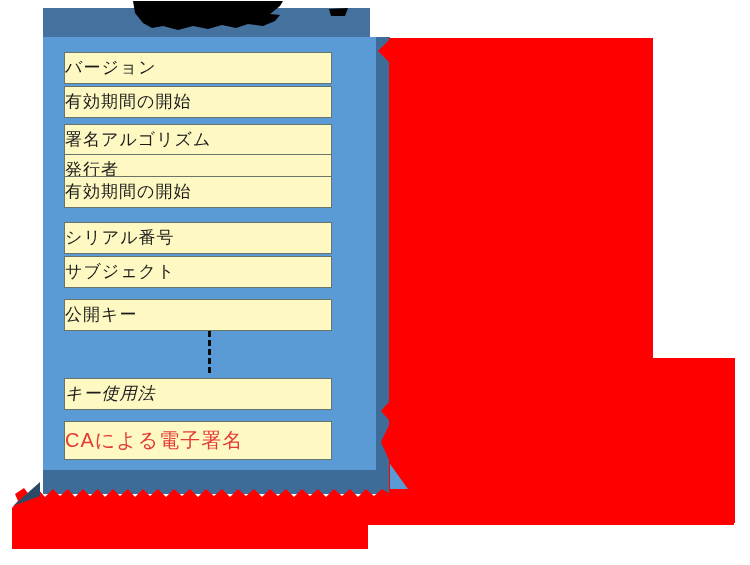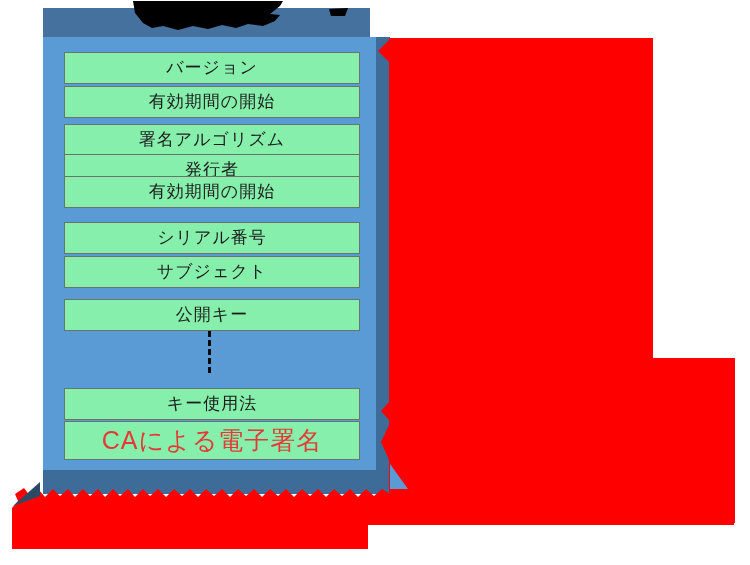--- a/index.html
+++ b/index.html
@@ -16,9 +16,9 @@
   .card-shadow-bottom{left:43px;top:470px;width:347px;height:24px;background:#3E6C98;}
   
   .row{
-    left:64px;width:296px;height:32px;box-sizing:border-box;
-    background:#86efac;border:1.5px solid #69746B;
-    text-align:center;line-height:29px;font-size:17px;color:#1b1b1b;
+    left:64px;width:268px;height:32px;box-sizing:border-box;
+    background:#fef9c3;border:1.5px solid #69746B;
+    text-align:left;line-height:29px;font-size:17px;color:#1b1b1b;
     letter-spacing:1px;white-space:nowrap;overflow:hidden;
   }
   .r0{top:52px}.r1{top:86px}.r2{top:124px}.r3{top:154px}

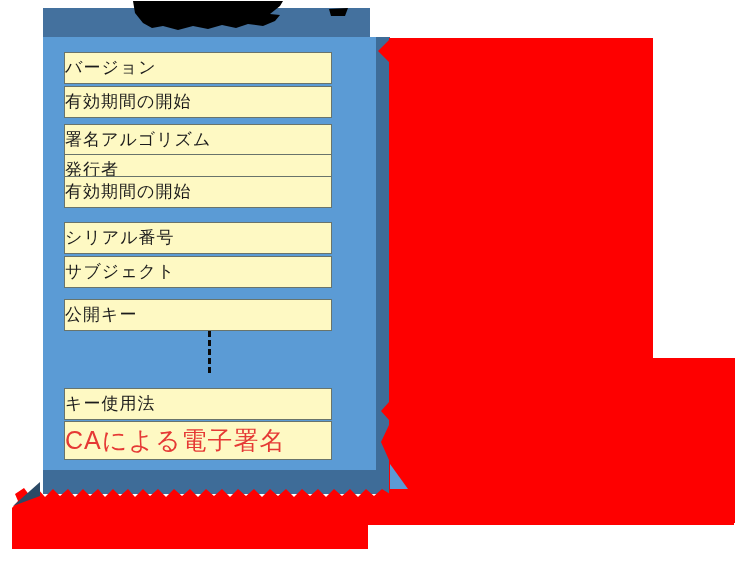--- a/index.html
+++ b/index.html
@@ -23,7 +23,7 @@
   }
   .r0{top:52px}.r1{top:86px}.r2{top:124px}.r3{top:154px}
   .r4{top:176px}.r5{top:222px}.r6{top:256px}.r7{top:299px}
-  .row-keyusage{top:388px;}
+  .row-keyusage{top:378px;font-style:italic;}
   .row-ca{top:421px;height:39px;line-height:36px;font-size:25px;color:#E53935;}
   .ellipsis-line{
     left:208px;top:331px;width:0;height:42px;

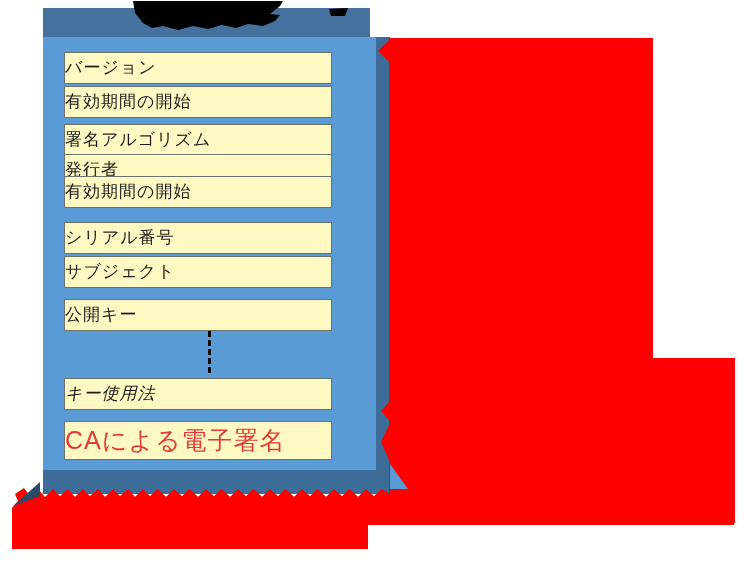--- a/index.html
+++ b/index.html
@@ -24,7 +24,7 @@
   .r0{top:52px}.r1{top:86px}.r2{top:124px}.r3{top:154px}
   .r4{top:176px}.r5{top:222px}.r6{top:256px}.r7{top:299px}
   .row-keyusage{top:378px;font-style:italic;}
-  .row-ca{top:421px;height:39px;line-height:36px;font-size:25px;color:#E53935;}
+  .row-ca{top:421px;height:39px;line-height:36px;font-size:20px;color:#E53935;}
   .ellipsis-line{
     left:208px;top:331px;width:0;height:42px;
     border-left:3px dashed #0a0a0a;

